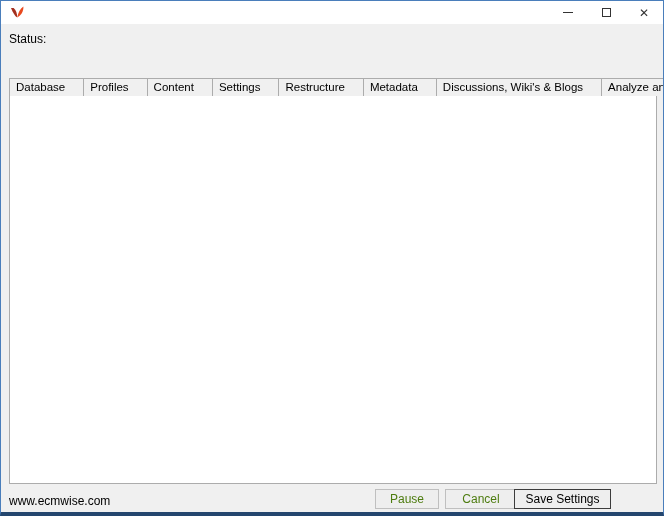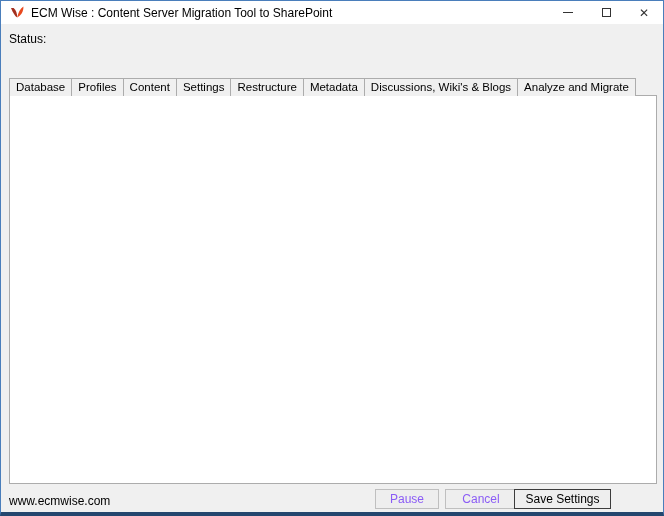--- a/index.html
+++ b/index.html
@@ -110,7 +110,6 @@
       <path d="M2 3 C4 8 6 11 8.2 12.6 C8.2 8.5 7 5.2 4.6 3.1 Z" fill="#a32f1e"></path>
       <path d="M14.4 1.6 C11 3.6 9.2 7.8 8.2 12.6 C12.4 10.4 14.6 6.2 14.4 1.6 Z" fill="#e8491f"></path>
     </svg>
-    <span class="title-text">ECM Wise : Content Server Migration Tool to SharePoint</span>
     <div class="win-controls">
       <div class="win-btn">
           <span class="glyph-min"></span>

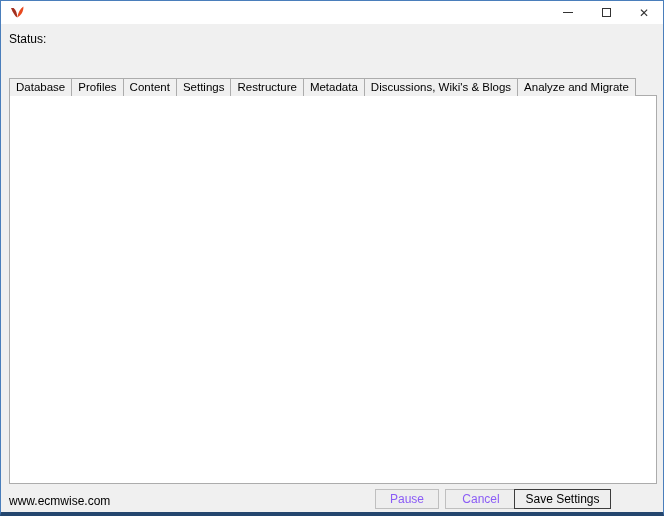--- a/index.html
+++ b/index.html
@@ -43,7 +43,7 @@
     display: flex; align-items: flex-end; z-index: 2;
   }
   .tab {
-    padding: 2px 6px 3px 6px;
+    padding: 2px 18px 3px 6px;
     background: #f0f0f0;
     border: 1px solid #acacac;
     border-bottom: none;

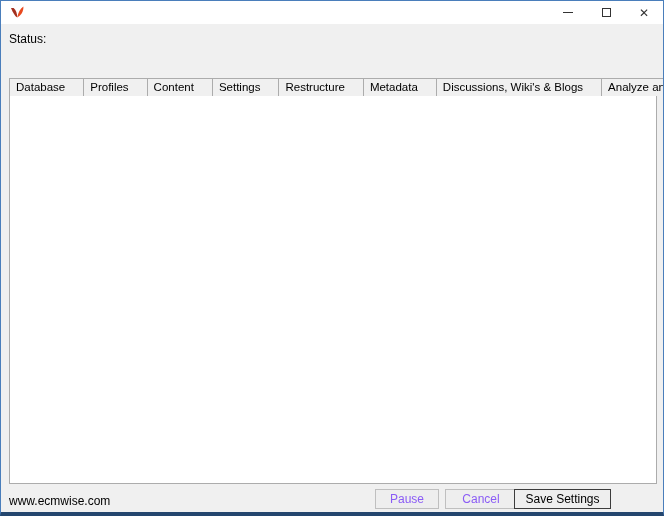--- a/index.html
+++ b/index.html
@@ -94,7 +94,7 @@
     cursor: default;
     color: #000;
   }
-  .btn:disabled { color: #8b5cf6; border-color: #bfbfbf; background: #eeeeee; }
+  .btn:disabled { color: #4d7c0f; border-color: #bfbfbf; background: #eeeeee; }
   .btn.default { border-color: #3c3c3c; }
   
   .footer-link { position: absolute; left: 8px; top: 493px; font-size: 12px; }

